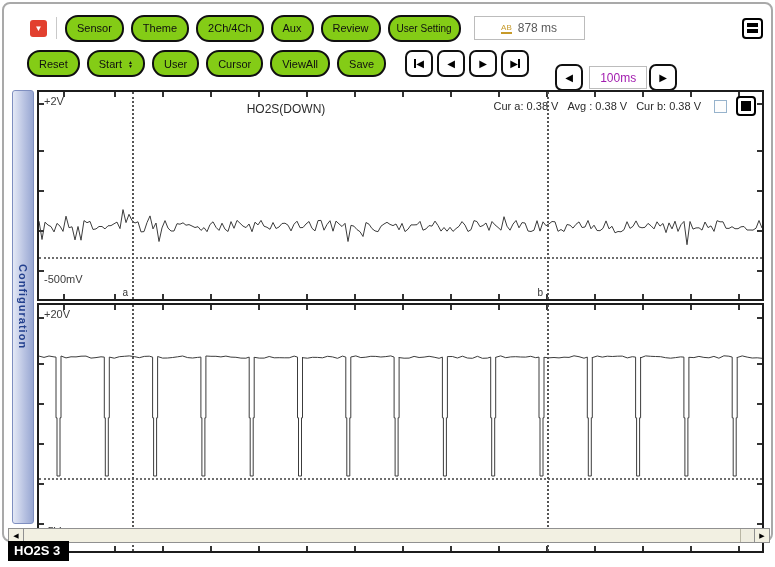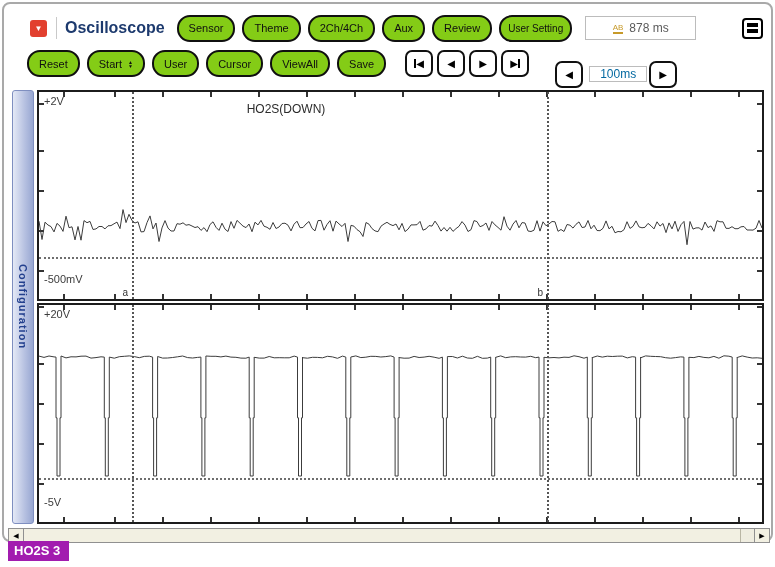--- a/index.html
+++ b/index.html
@@ -86,7 +86,6 @@
           <span>▼</span>
         </div>
       <div class="vdiv"></div>
-      <div class="app-title">Oscilloscope</div>
       <button class="pill">Sensor</button>
       <button class="pill">Theme</button>
       <button class="pill">2Ch/4Ch</button>

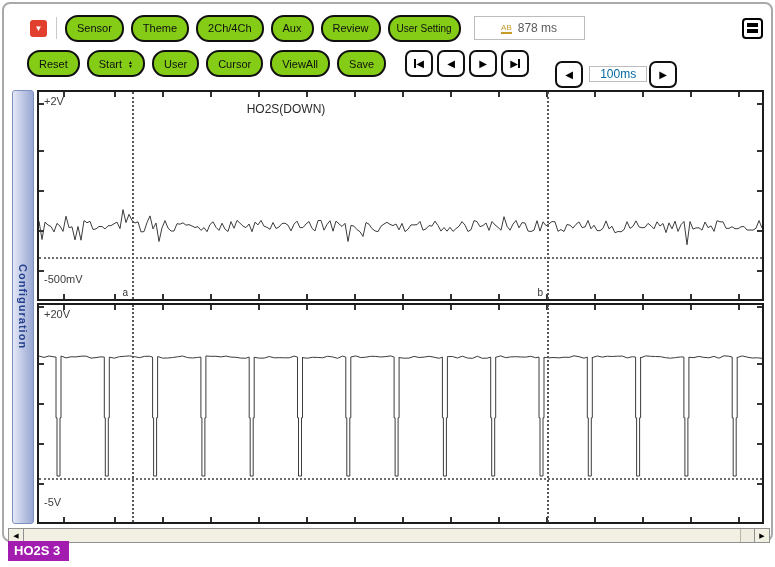--- a/index.html
+++ b/index.html
@@ -30,7 +30,7 @@
   .sq .bar{width:2px;height:9px;background:#000;}
   .spin{display:inline-flex;flex-direction:column;line-height:4px;font-size:5px;margin-left:6px;}
   .tb-group{display:flex;align-items:center;margin-left:22px;}
-  .tb-box{width:58px;height:16px;border:1px solid #bcbcbc;background:#fff;color:#0369a1;font-size:12px;
+  .tb-box{width:58px;height:23px;border:1px solid #bcbcbc;background:#fff;color:#a21caf;font-size:12px;
           display:flex;align-items:center;justify-content:center;margin:16px 2px;}
 
   

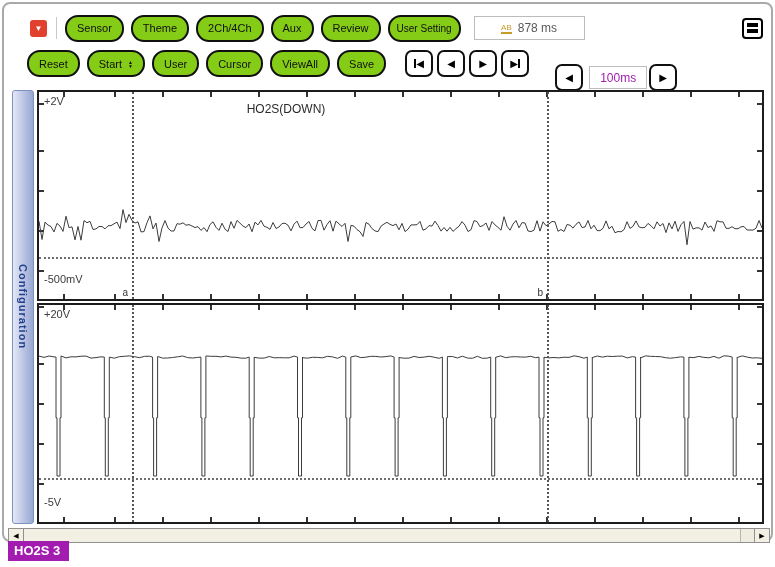--- a/index.html
+++ b/index.html
@@ -164,6 +164,15 @@
         <div class="vlabel top">+2V</div>
         <div class="vlabel bot">-500mV</div>
         <div class="chart-title">HO2S(DOWN)</div>
+        <div class="readings">
+          <span><b>Cur a:</b> <span>0.38 V</span></span>
+          <span><b>Avg :</b> <span>0.38 V</span></span>
+          <span><b>Cur b:</b> <span>0.38 V</span></span>
+          <span class="chk"></span>
+          <span class="blackbtn">
+              <i></i>
+            </span>
+        </div>
       </div>
 
       <div class="panel panel2">

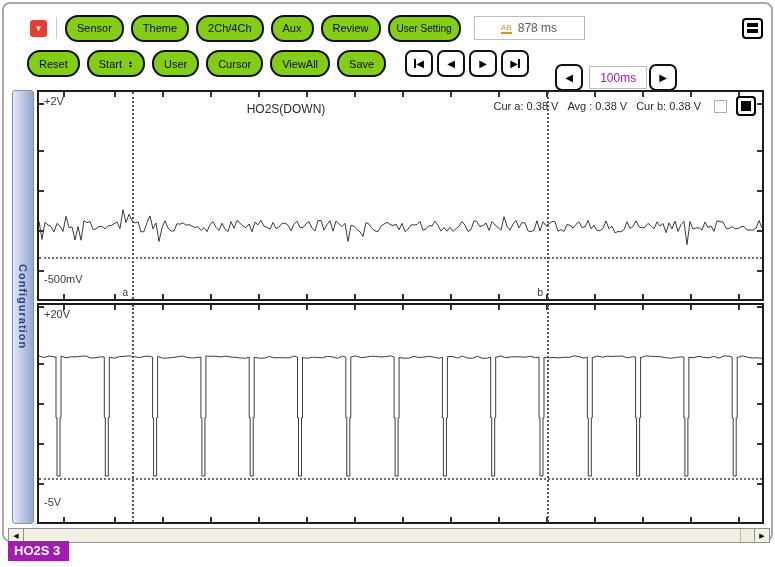--- a/index.html
+++ b/index.html
@@ -41,7 +41,7 @@
   .config-tab span{writing-mode:vertical-rl;font-size:11px;font-weight:bold;color:#23408e;letter-spacing:1px;}
   .panel{position:absolute;left:25px;width:727px;border:2px solid #1c1c1c;background:#fff;}
   .panel1{top:0;height:211px;}
-  .panel2{top:213px;height:221px;padding-left:24px;}
+  .panel2{top:213px;height:250px;padding-left:24px;}
   .plot{position:absolute;inset:0;overflow:hidden;}
   .plot svg{position:absolute;left:0;top:0;}
   .vlabel{position:absolute;left:5px;font-size:11px;color:#3c3c3c;}

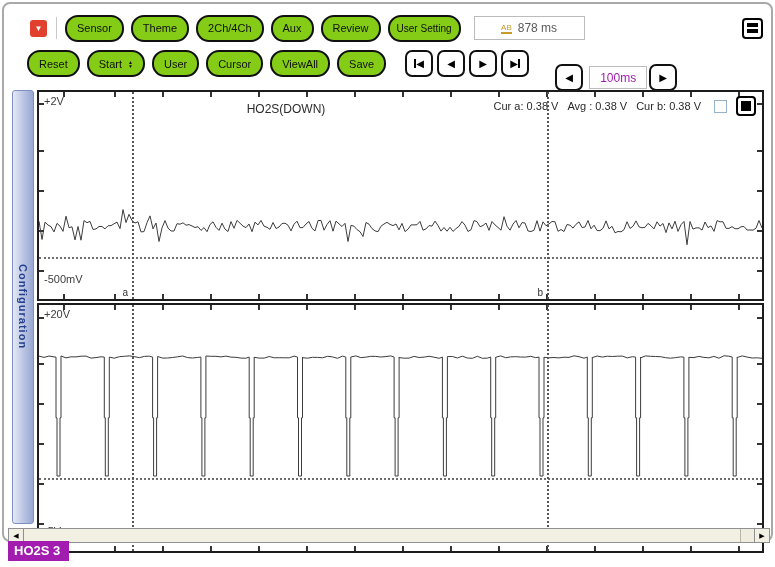--- a/index.html
+++ b/index.html
@@ -72,7 +72,7 @@
   .hs-btn.right{border-left:1px solid #909090;}
   .hs-thumb{flex:1 1 auto;background:#f2f0e2;}
   .hs-edge{width:14px;border-left:1px solid #b9b6a4;background:#efede0;}
-  .tag{position:absolute;left:8px;top:541px;background:#a21caf;color:#fff;font-size:13px;font-weight:bold;
+  .tag{position:absolute;left:8px;top:541px;background:#000000;color:#fff;font-size:13px;font-weight:bold;
        padding:2px 9px 3px 6px;}
 </style>
 </head>

